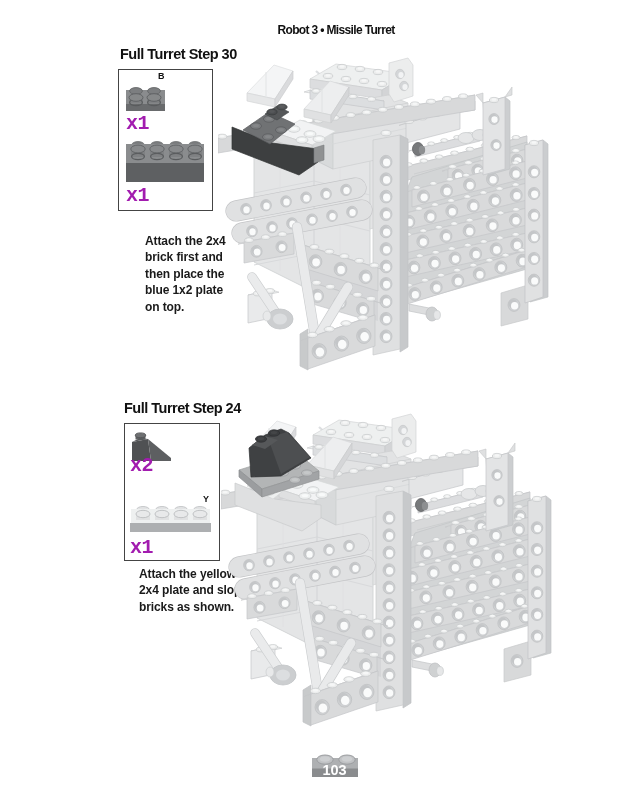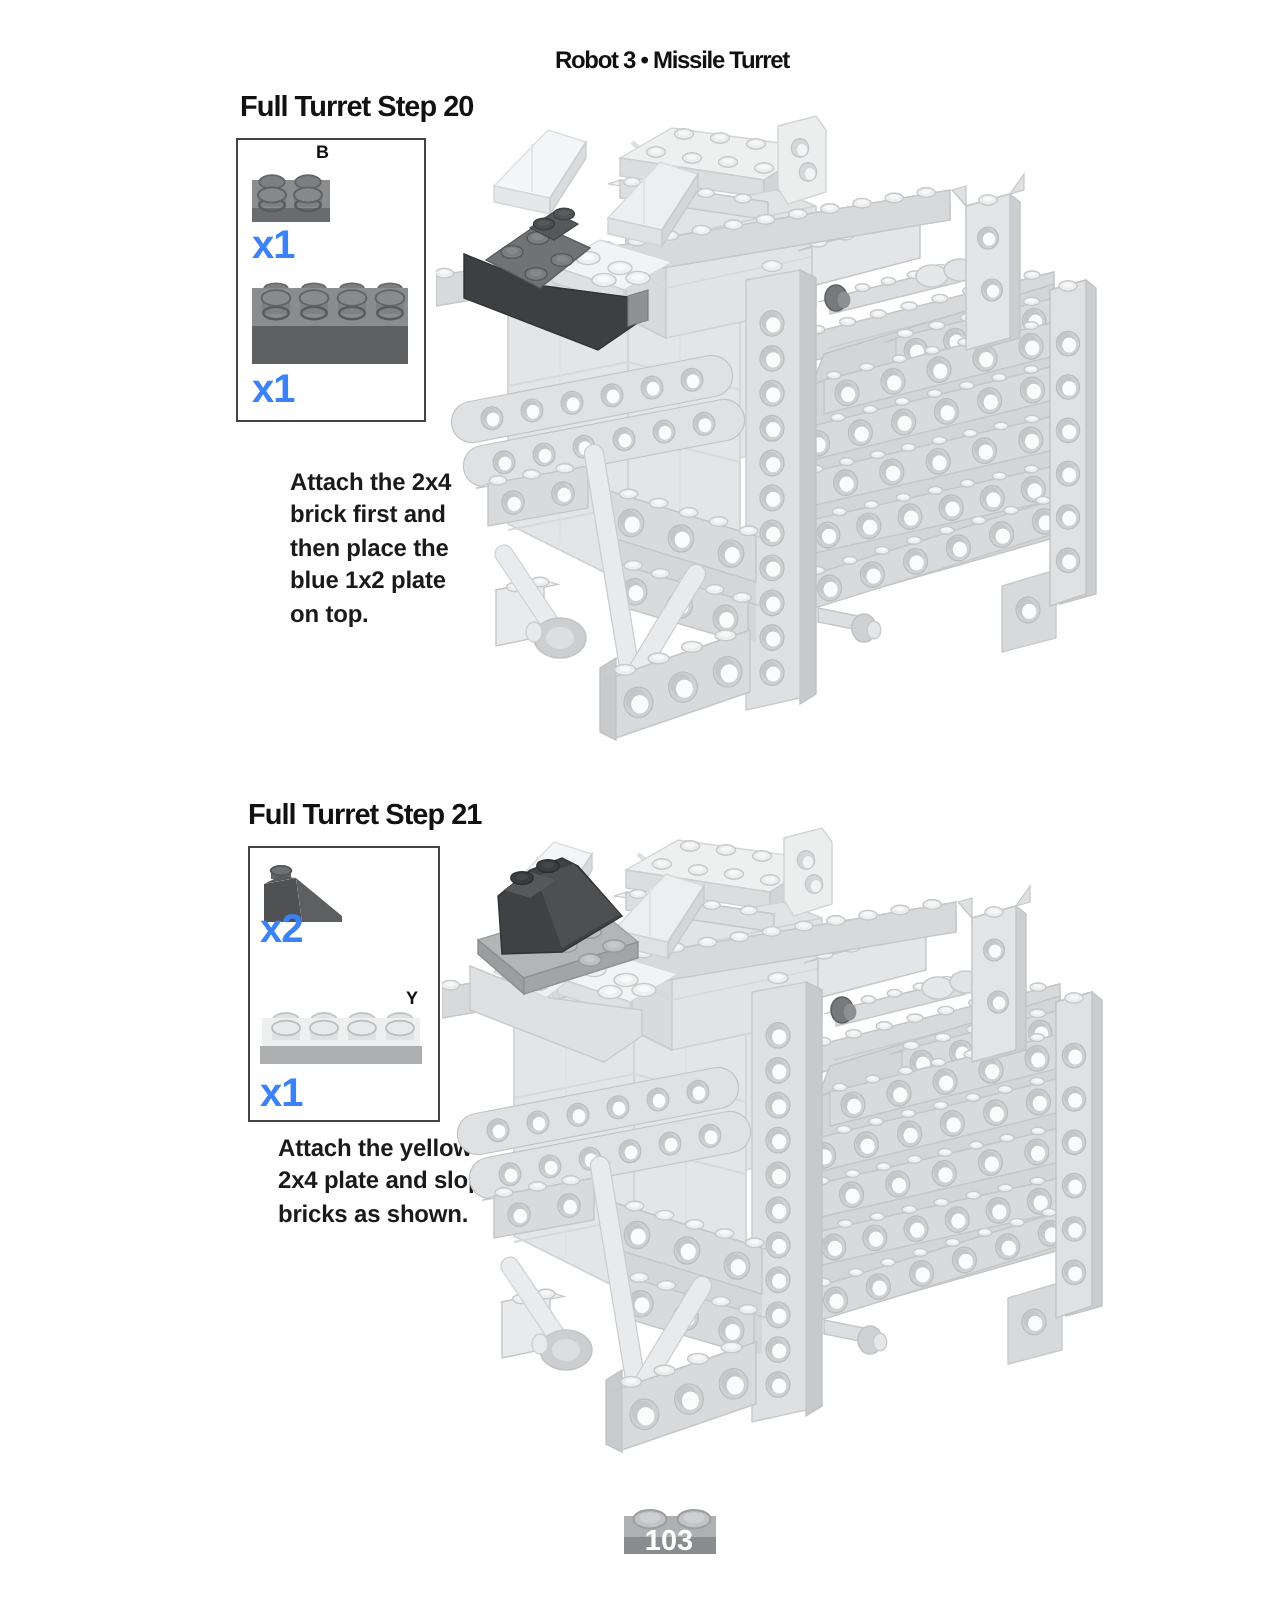--- a/index.html
+++ b/index.html
@@ -17,7 +17,7 @@
 
 <div class="abs hdr" style="left:0;top:22.5px;width:672px;text-align:center;">Robot 3 • Missile Turret</div>
 
-<div class="abs stephead" style="left:120px;top:46px;">Full Turret Step 20</div>
+<div class="abs stephead" style="left:120px;top:46px;">Full Turret Step 30</div>
 
 <div class="abs pbox" style="left:118px;top:69px;width:93px;height:140px;"></div>
 

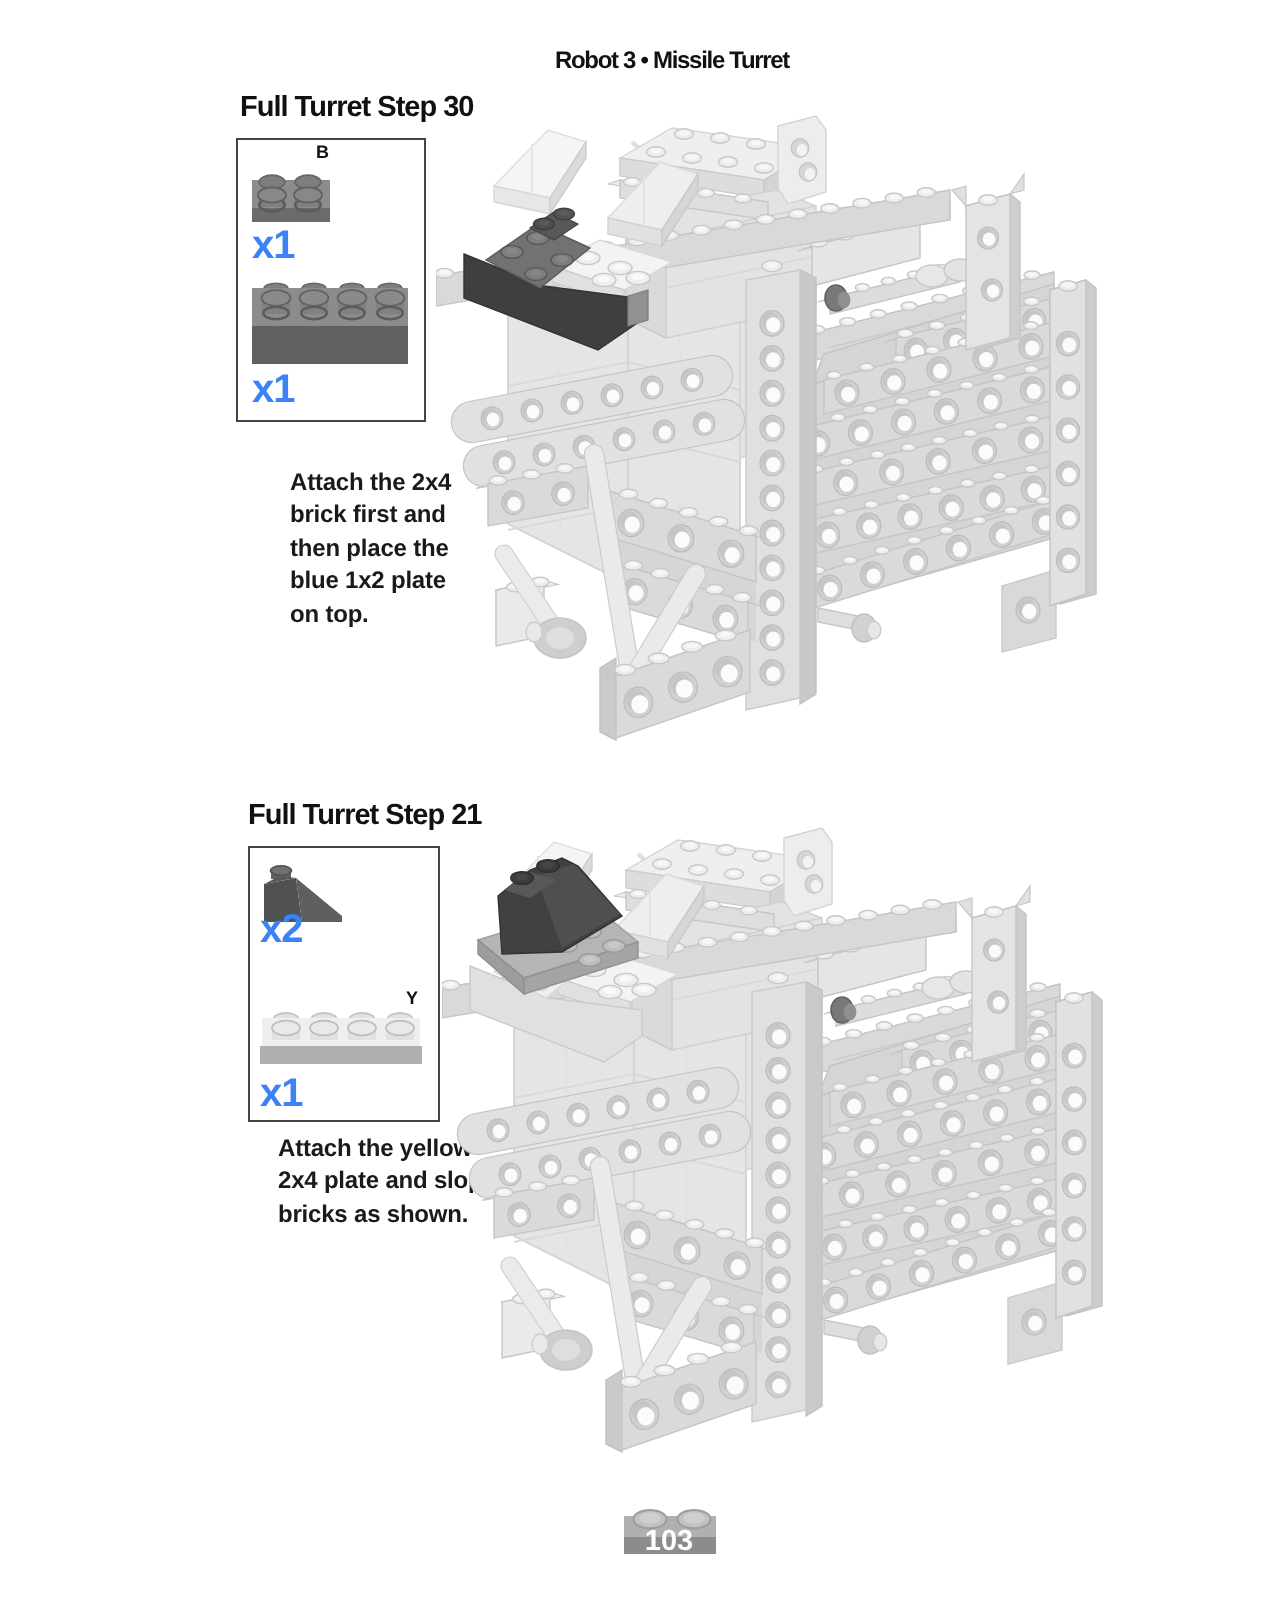--- a/index.html
+++ b/index.html
@@ -9,7 +9,7 @@
 .stephead{font-weight:bold;font-size:14.5px;letter-spacing:-0.5px;color:#111;}
 .body{font-weight:bold;font-size:12px;line-height:16.4px;letter-spacing:-0.1px;color:#1a1a1a;}
 .pbox{border:1px solid #444;background:#fff;}
-.xn{font-weight:bold;font-size:20px;letter-spacing:-0.5px;color:#3b82f6;}
+.xn{font-weight:bold;font-size:20px;letter-spacing:-0.5px;color:#a21caf;font-family:Liberation Mono, monospace;}
 .lbl{font-weight:bold;font-size:9px;color:#111;}
 </style>
 </head>

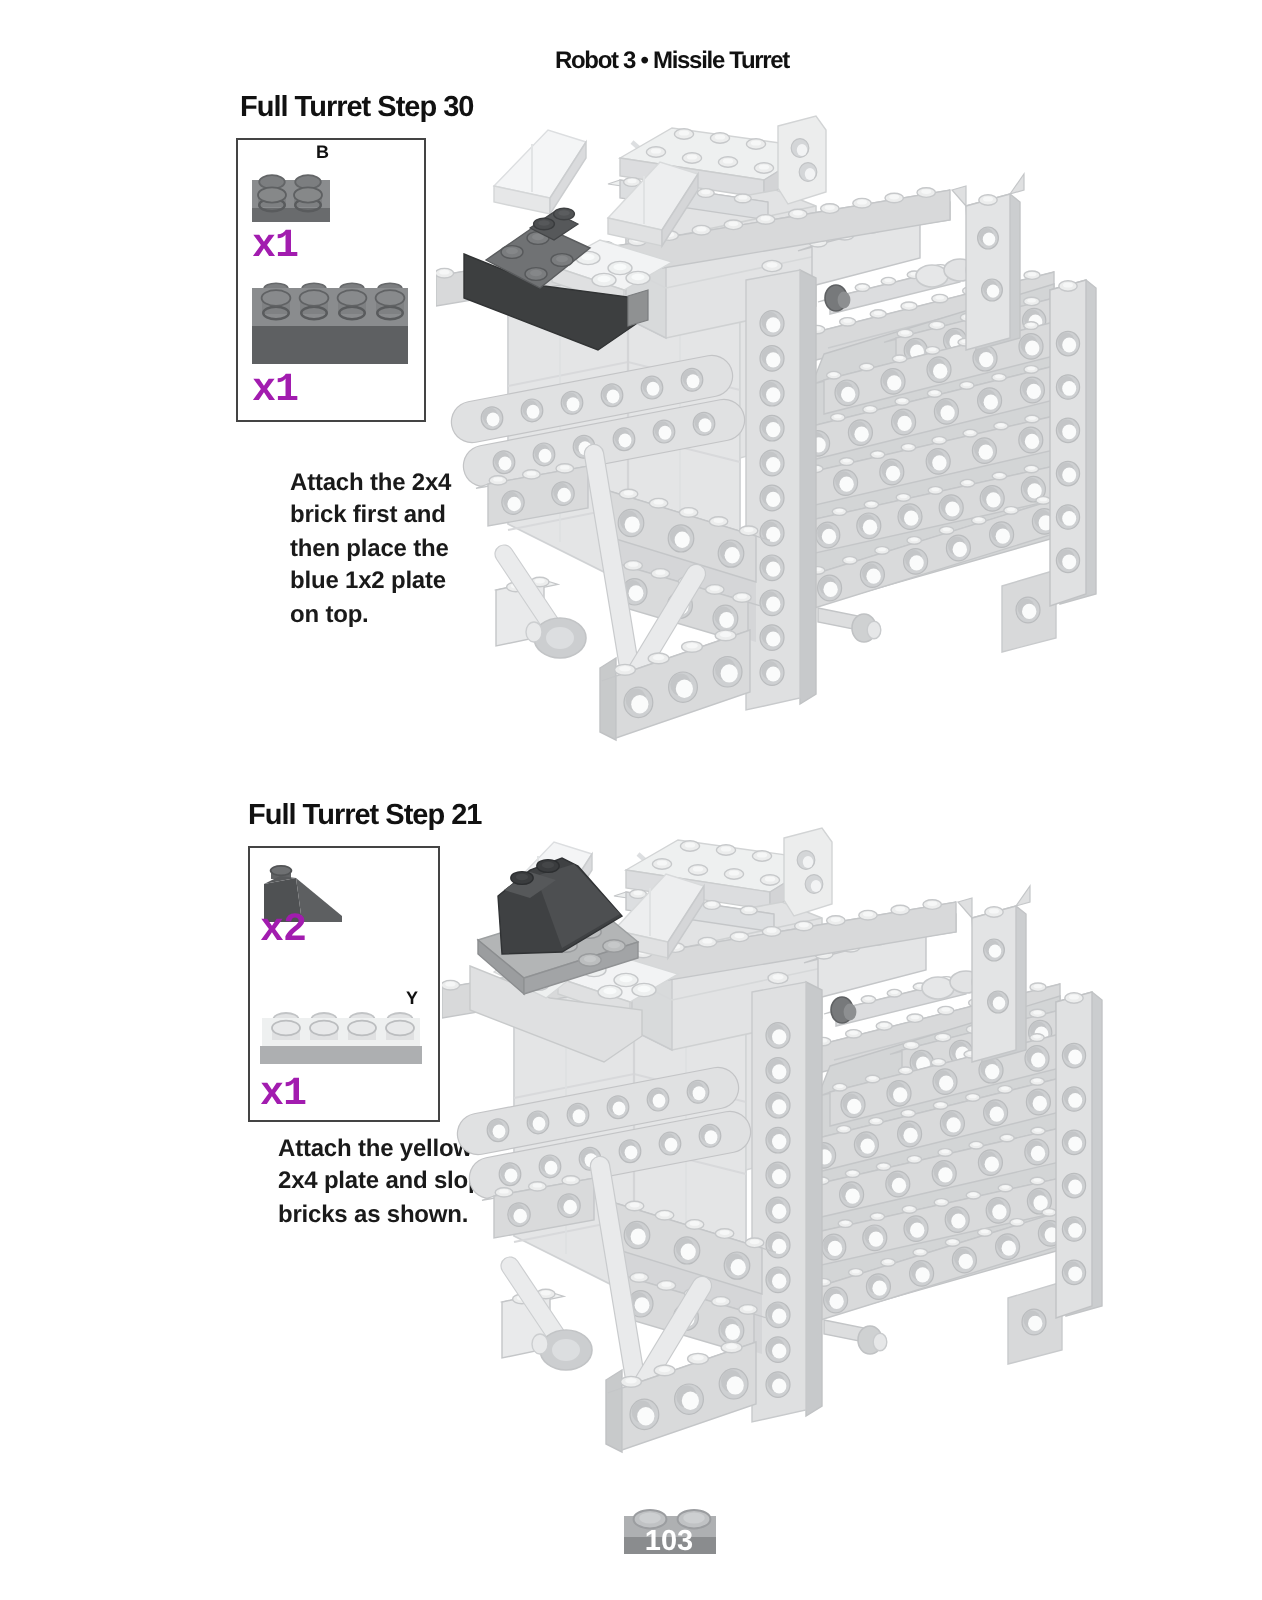--- a/index.html
+++ b/index.html
@@ -681,7 +681,7 @@
     <ellipse cx="64.0" cy="49.5" rx="2.9" ry="1.4" fill="#5b5d5f"></ellipse>
 </svg>
 
-<div class="abs stephead" style="left:124px;top:400px;">Full Turret Step 21</div>
+<div class="abs stephead" style="left:124px;top:400px;">Full Turret Step 24</div>
 
 <div class="abs pbox" style="left:124px;top:423px;width:94px;height:136px;"></div>
 

